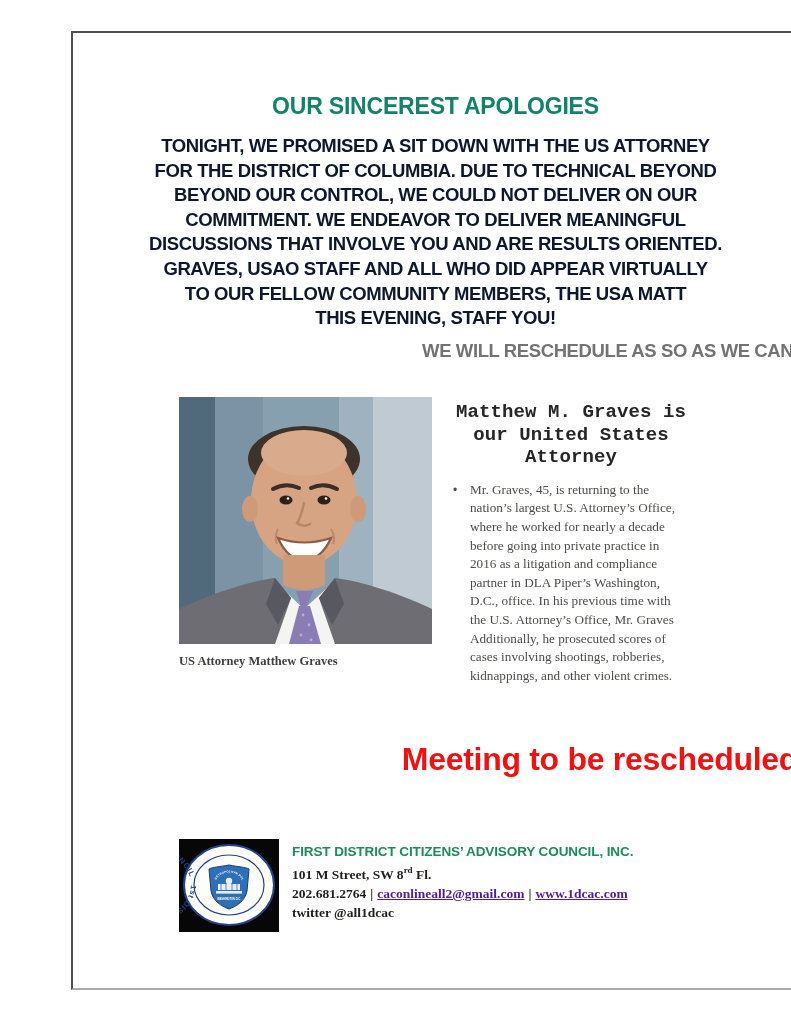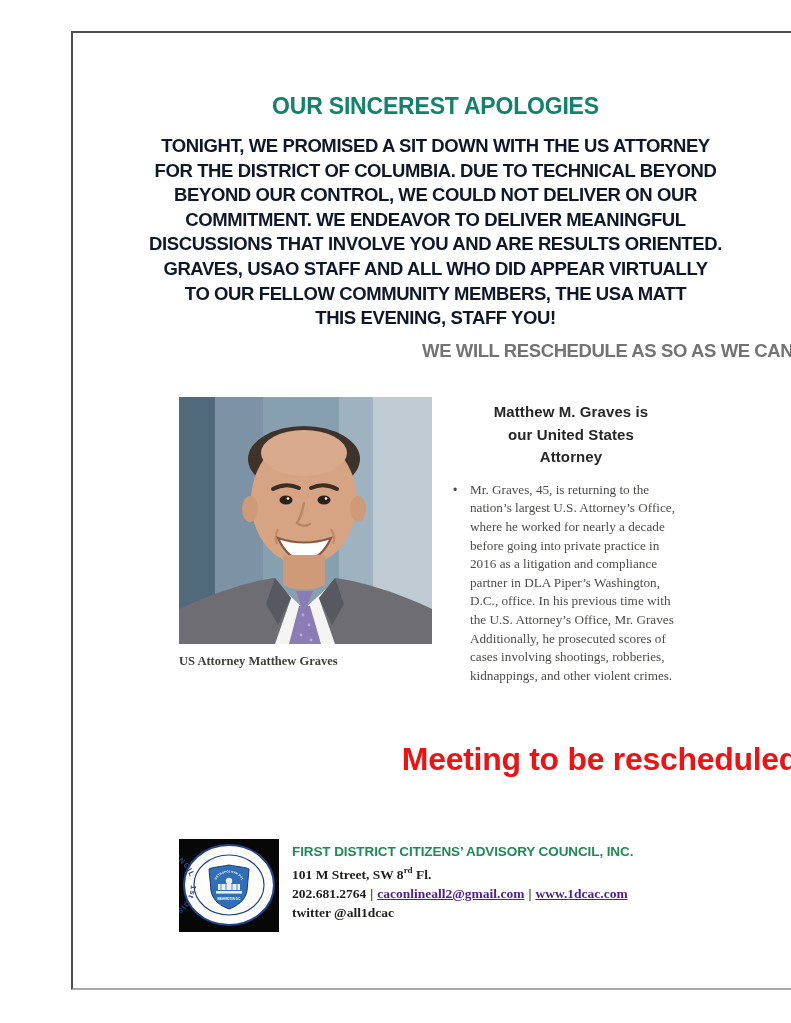--- a/index.html
+++ b/index.html
@@ -39,8 +39,8 @@
   }
   .profile-col { position:absolute; left:372px; top:4px; width:252px; }
   .profile-heading {
-    text-align:center; font-family:Liberation Sans, sans-serif; font-weight:bold;
-    font-size:15px; line-height:22.5px; color:#262626; letter-spacing:0.1px;
+    text-align:center; font-family:Liberation Mono, monospace; font-weight:bold;
+    font-size:19px; line-height:22.5px; color:#262626; letter-spacing:0.1px;
   }
   .bullet-row { display:flex; margin-top:12px; }
   .bullet-dot {

